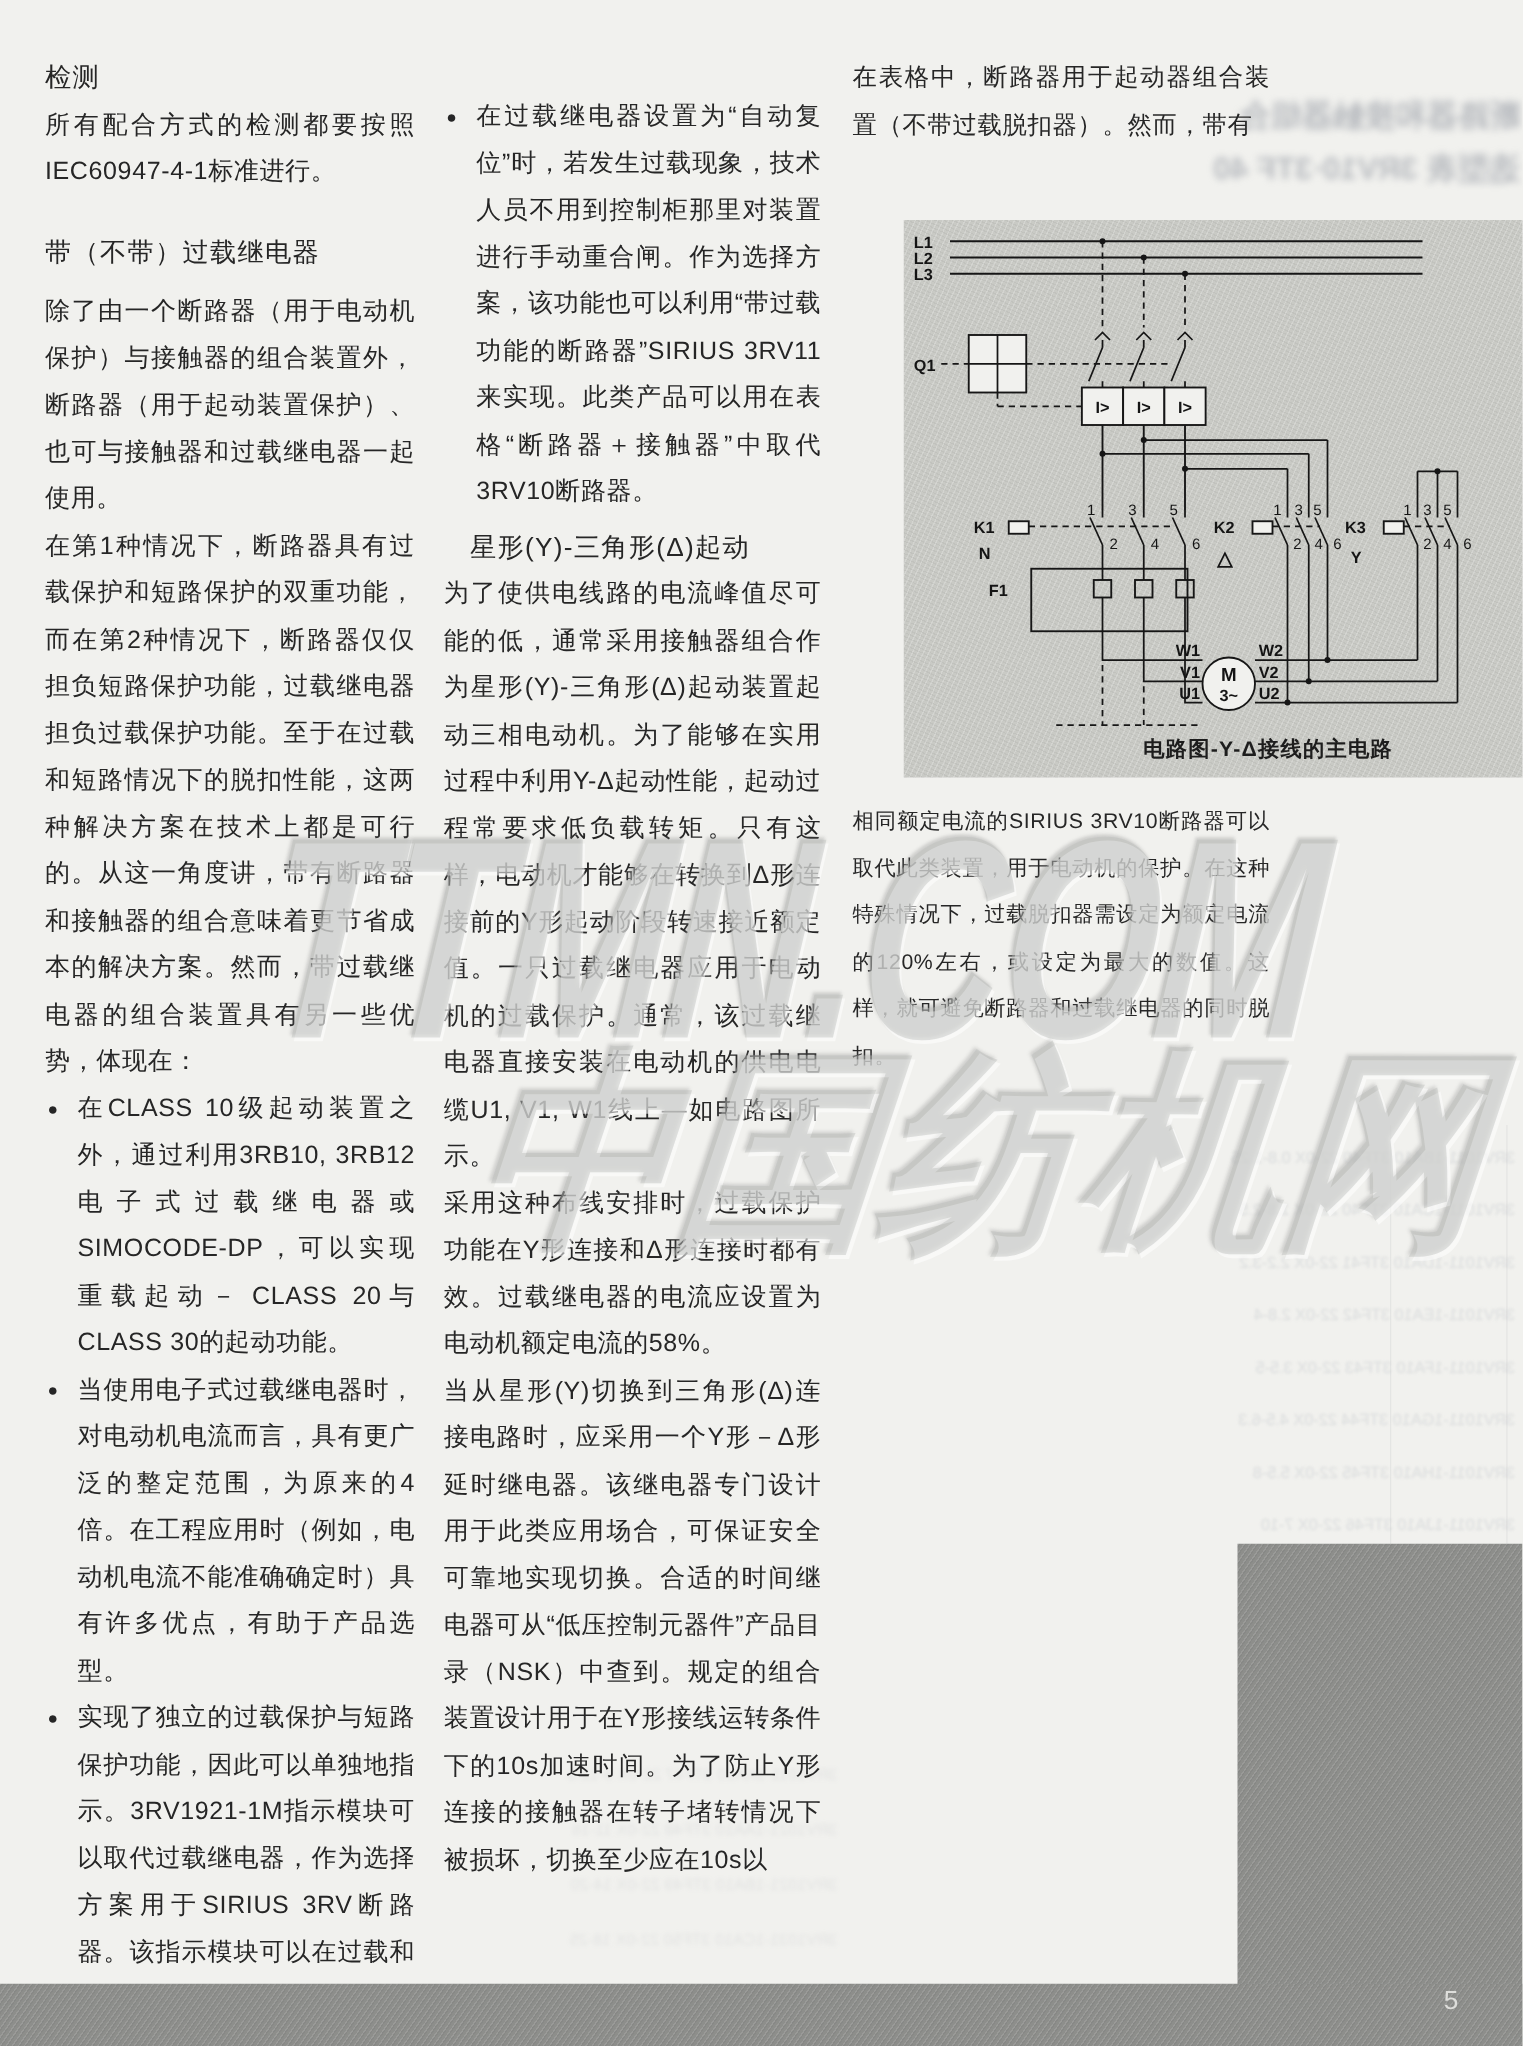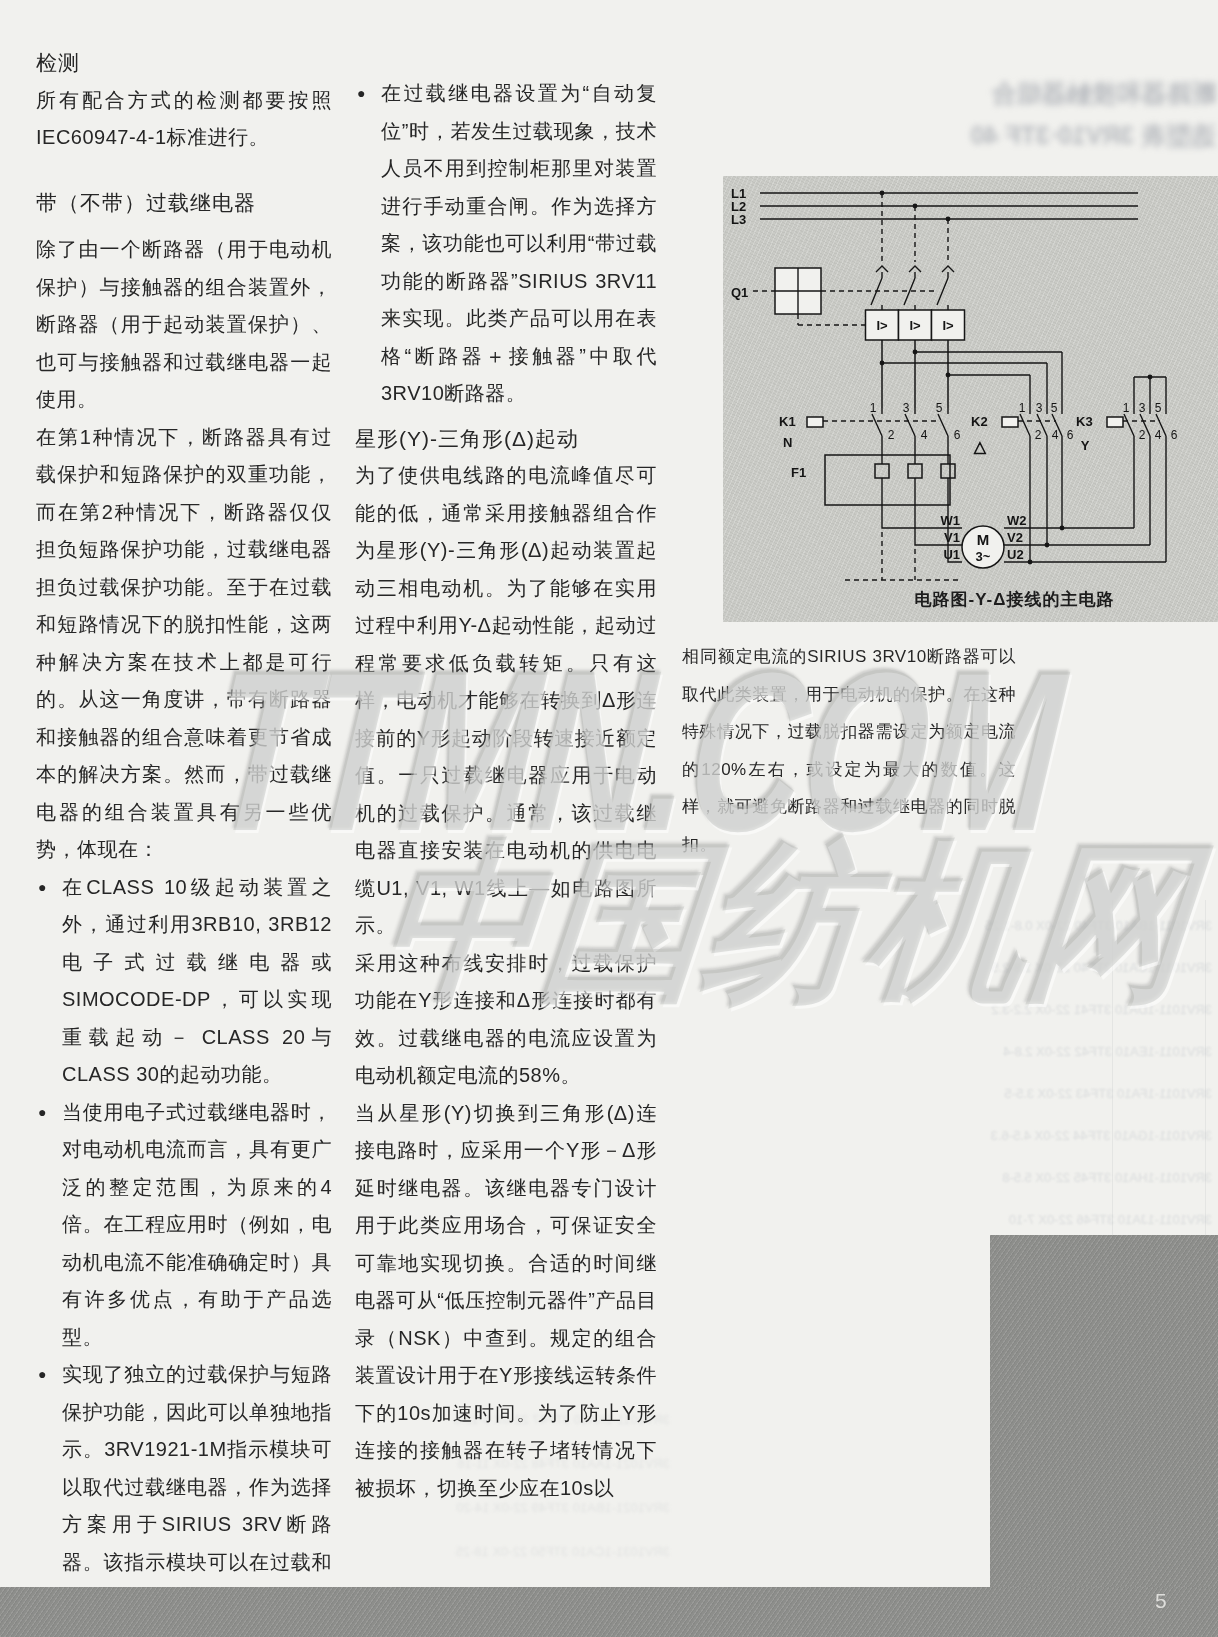--- a/index.html
+++ b/index.html
@@ -138,6 +138,7 @@
 </div>
 
 <div class="col" id="right-col-top">
+  <p>在表格中，断路器用于起动器组合装置（不带过载脱扣器）。然而，带有</p>
 </div>
 
 <div id="diagram-panel">

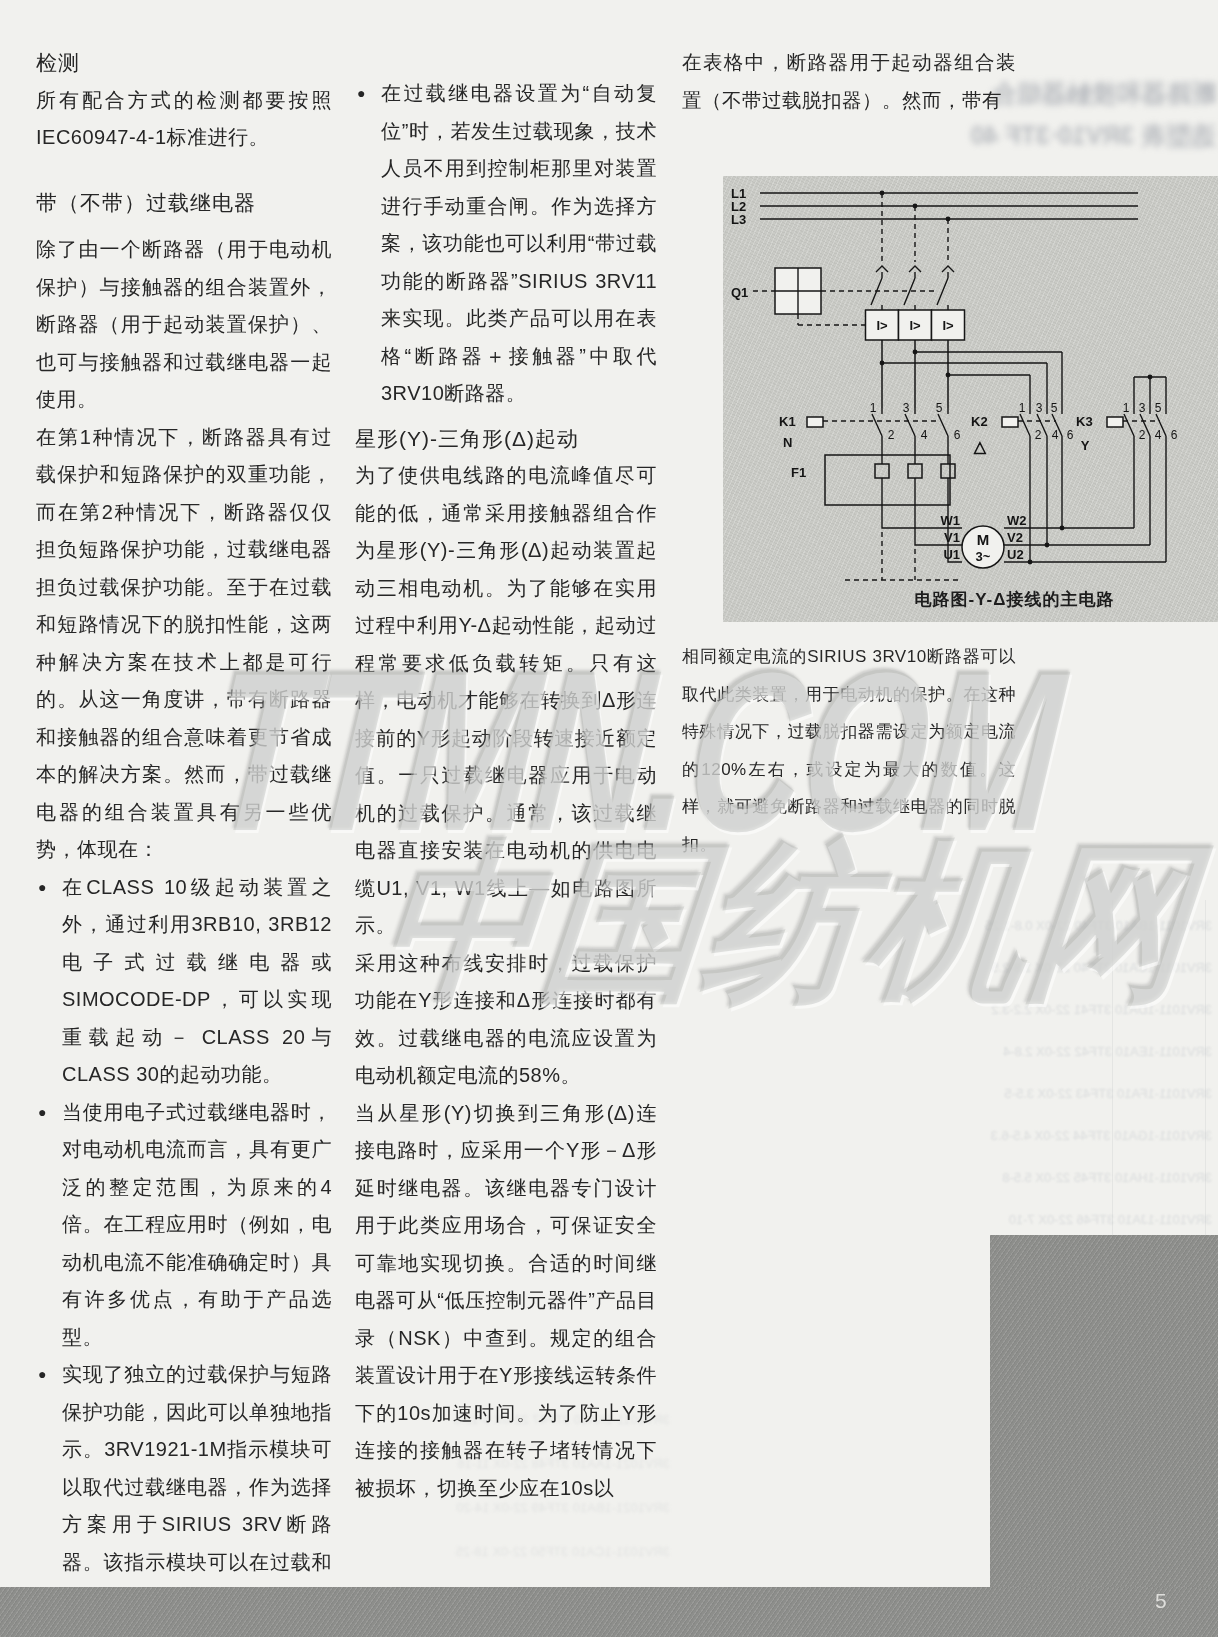--- a/index.html
+++ b/index.html
@@ -22,7 +22,7 @@
   ul.blist li, .bullet-item{position:relative;padding-left:26px;}
   .dot{position:absolute;left:2px;top:0;font-size:14px;}
   #mid-col{left:355px;top:75px;width:302px;}
-  #mid-col .hd{margin-top:7px;}
+  #mid-col .hd{margin-top:7px;margin-left:21px;}
   #right-col-top{left:682px;top:44px;width:334px;font-size:19.5px;}
   #right-col-bottom{left:682px;top:638px;width:334px;font-size:17px;}
   

